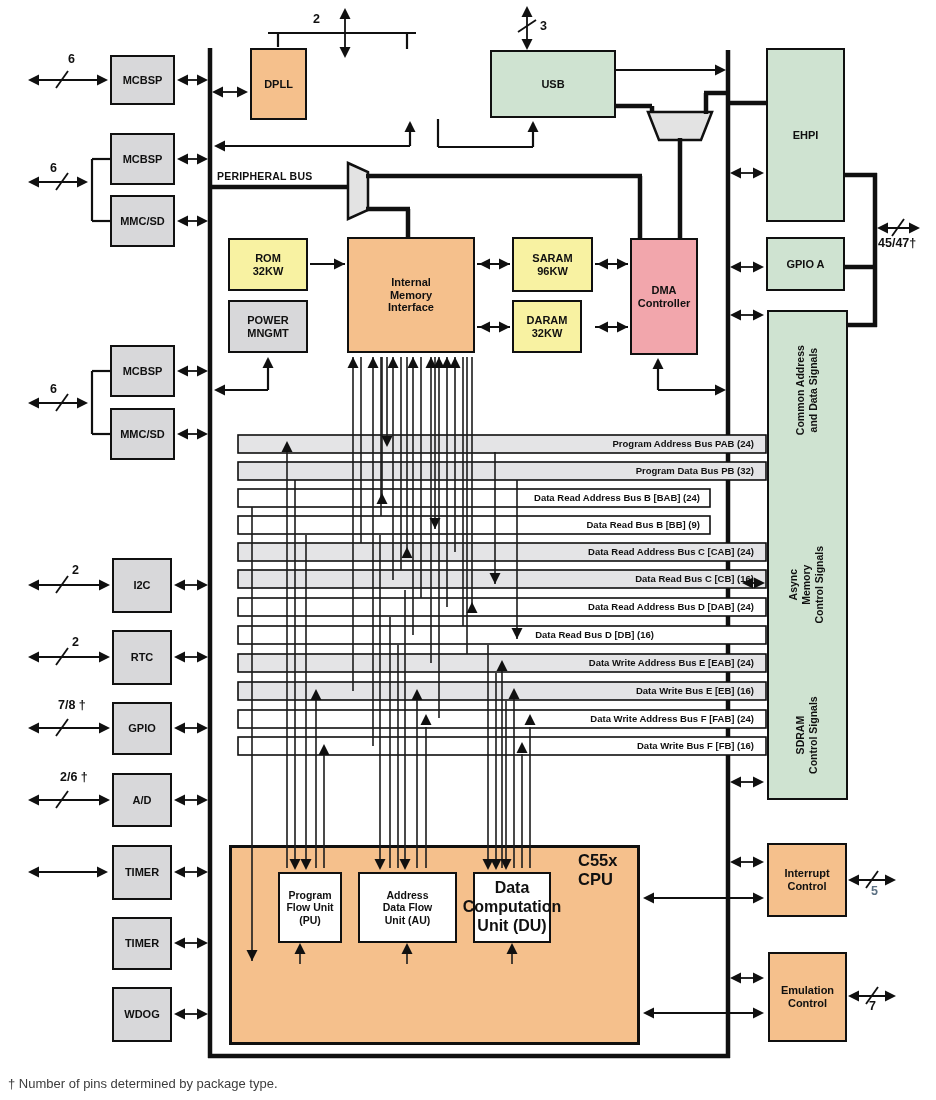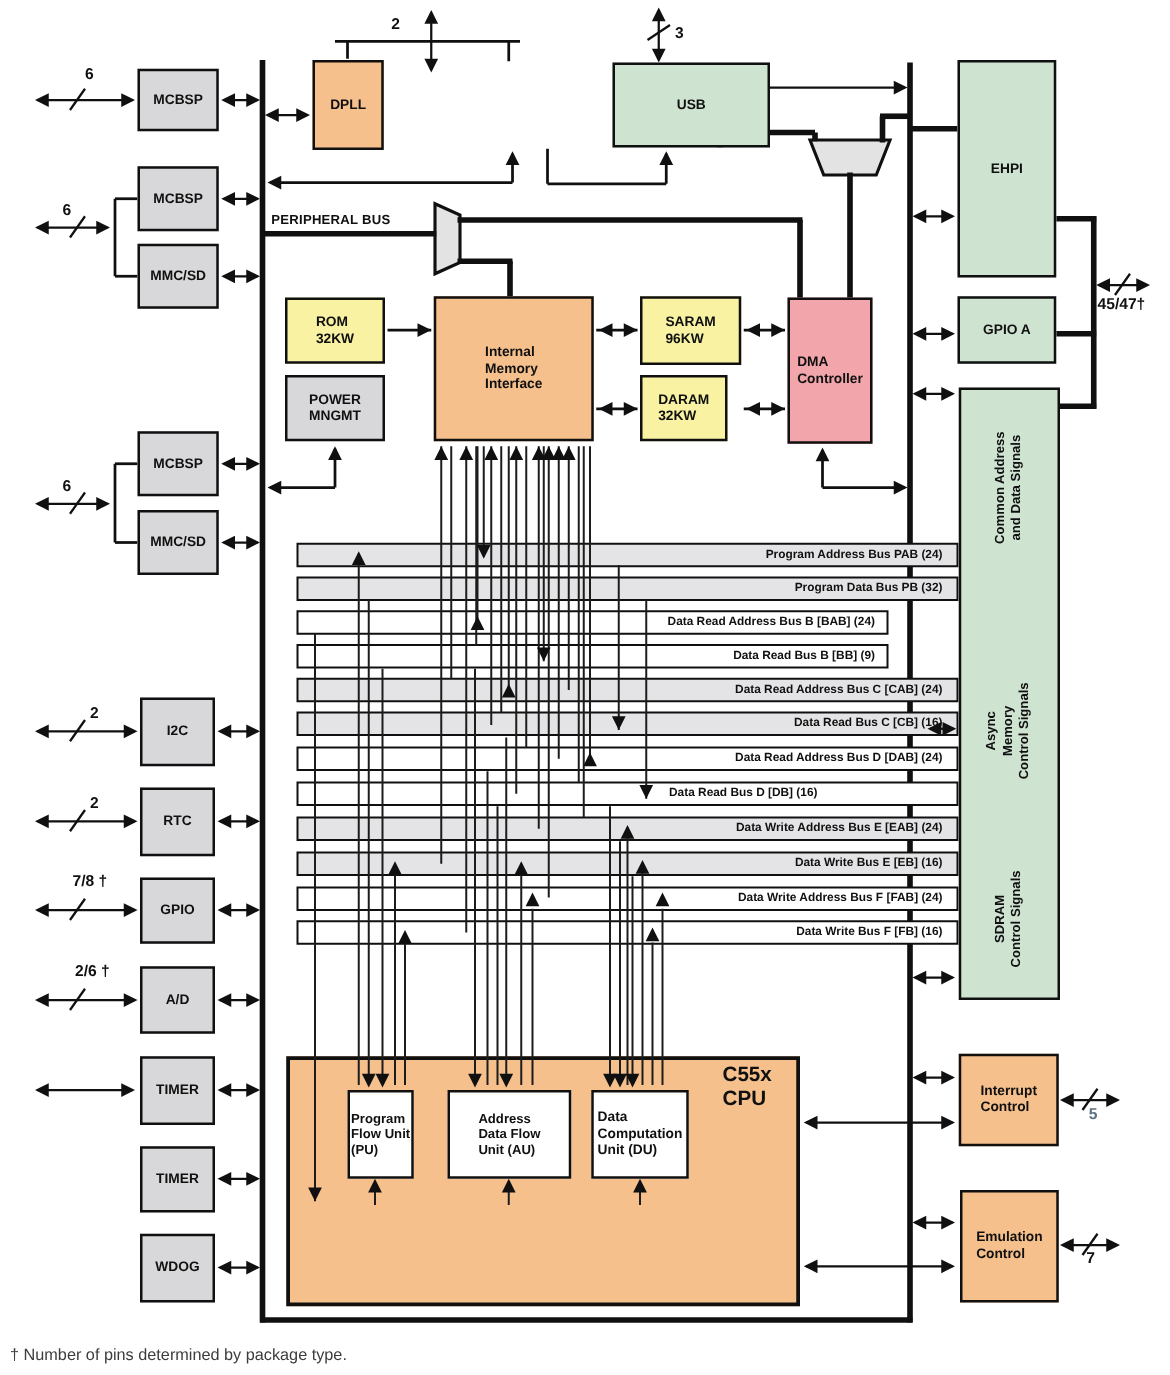--- a/index.html
+++ b/index.html
@@ -8,7 +8,7 @@
   #wires{position:absolute;left:0;top:0;z-index:1}
   .cpu-body{position:absolute;z-index:0;box-sizing:border-box;border:3px solid #101010;background:var(--orange)}
   .box{position:absolute;z-index:2;box-sizing:border-box;border:2.5px solid #101010;
-    display:flex;align-items:center;justify-content:center;text-align:left;
+    display:flex;align-items:center;justify-content:center;text-align:center;
     font-weight:bold;font-size:11px;line-height:1.18;white-space:pre-line;color:#101010}
   .thin-border{border-width:2px}
   .gray{background:var(--gray)}

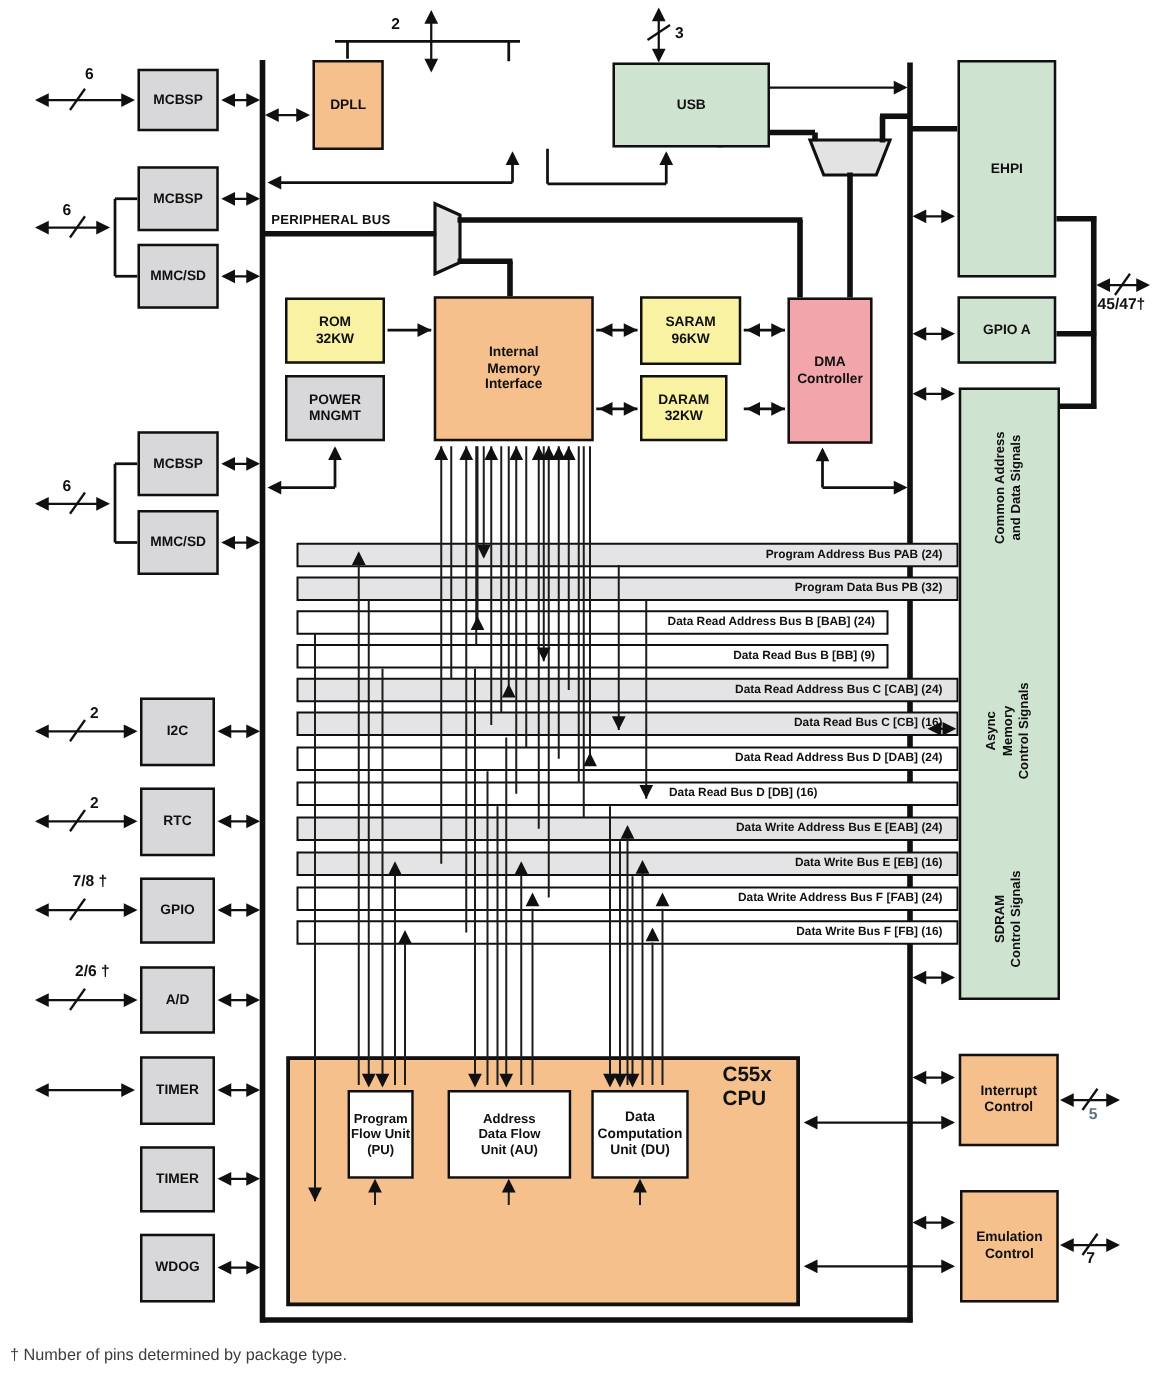--- a/index.html
+++ b/index.html
@@ -355,7 +355,7 @@
 
   <div class="cpu-title" style="left:578px;top:851px">C55x
 CPU</div>
-  <div class="box white thin-border" style="left:278px;top:872px;width:53px;height:71px;font-size:10.5px">Program
+  <div class="box white thin-border" style="left:278px;top:872px;width:64px;height:71px;font-size:10.5px">Program
 Flow Unit
 (PU)</div>
   <div class="box white thin-border" style="left:358px;top:872px;width:99px;height:71px;font-size:10.5px">Address

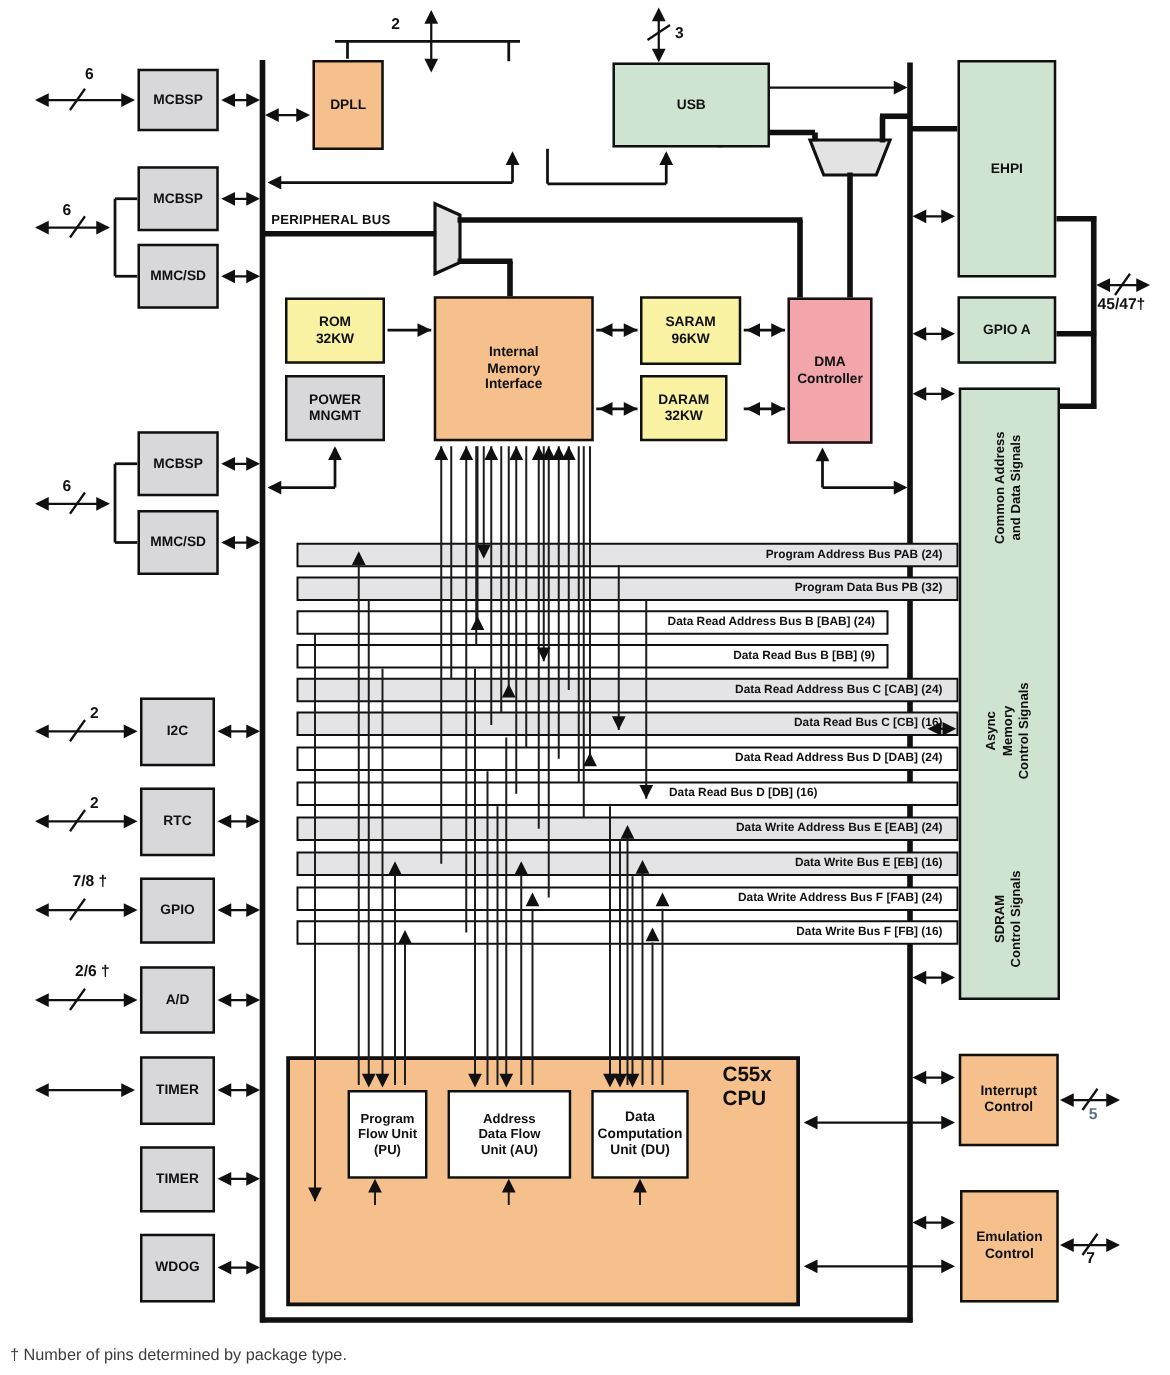--- a/index.html
+++ b/index.html
@@ -361,7 +361,7 @@
   <div class="box white thin-border" style="left:358px;top:872px;width:99px;height:71px;font-size:10.5px">Address
 Data Flow
 Unit (AU)</div>
-  <div class="box white thin-border" style="left:473px;top:872px;width:78px;height:71px;font-size:11px">Data
+  <div class="box white thin-border" style="left:473px;top:872px;width:78px;height:71px;font-size:16px">Data
 Computation
 Unit (DU)</div>
 

